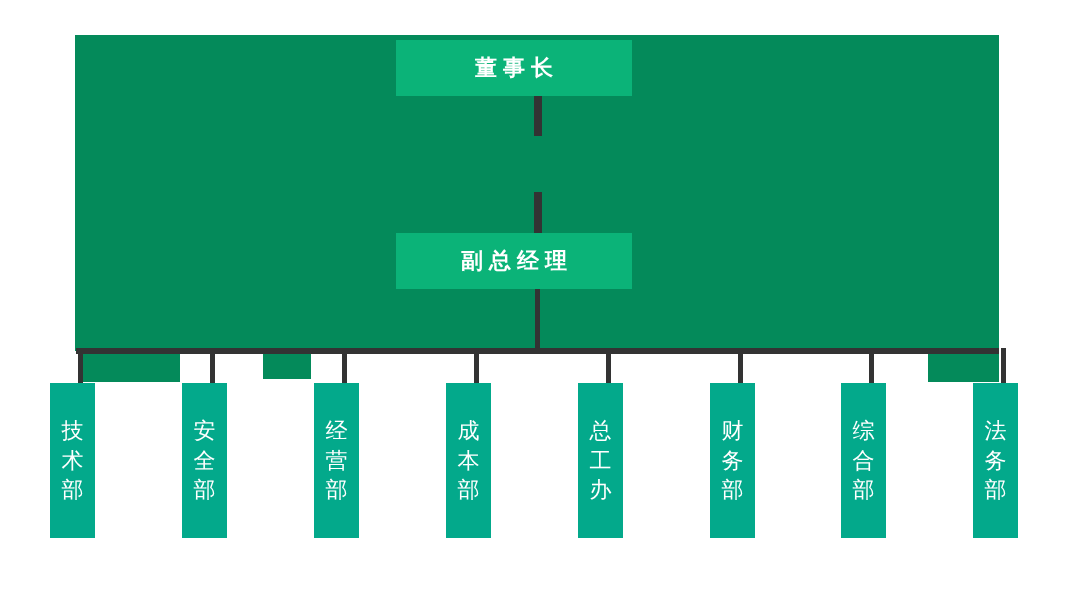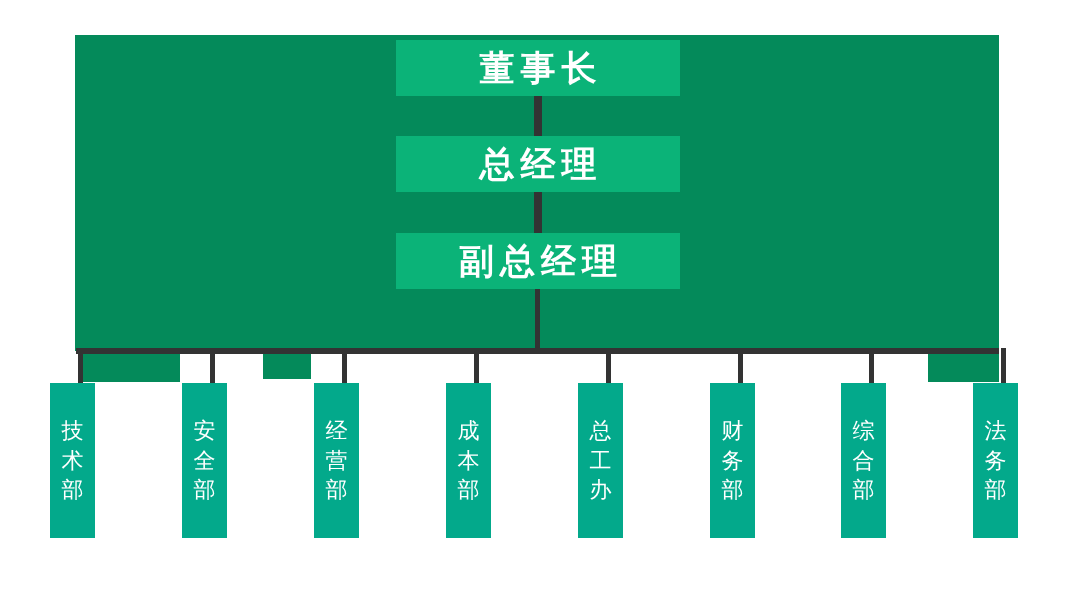--- a/index.html
+++ b/index.html
@@ -40,14 +40,14 @@
   .exec-box {
     position: absolute;
     left: 396px;
-    width: 284px;
+    width: 236px;
     height: 56px;
     background: #0bb378;
     color: #ffffff;
     display: flex;
     align-items: center;
     justify-content: center;
-    font-size: 35px;
+    font-size: 22px;
     font-weight: bold;
     letter-spacing: 6px;
     text-indent: 6px;

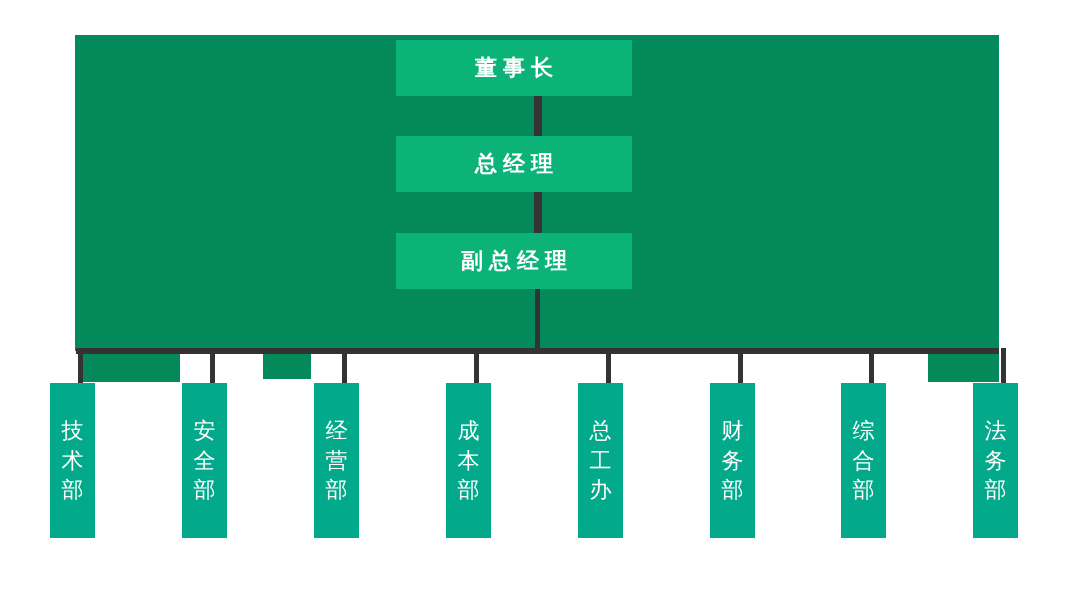--- a/index.html
+++ b/index.html
@@ -132,9 +132,6 @@
   </div>
   <div class="exec-link l1"></div>
 
-  <div class="exec-box general-manager">
-    <span>总经理</span>
-  </div>
   <div class="exec-link l2"></div>
 
   <div class="exec-box deputy-manager">

